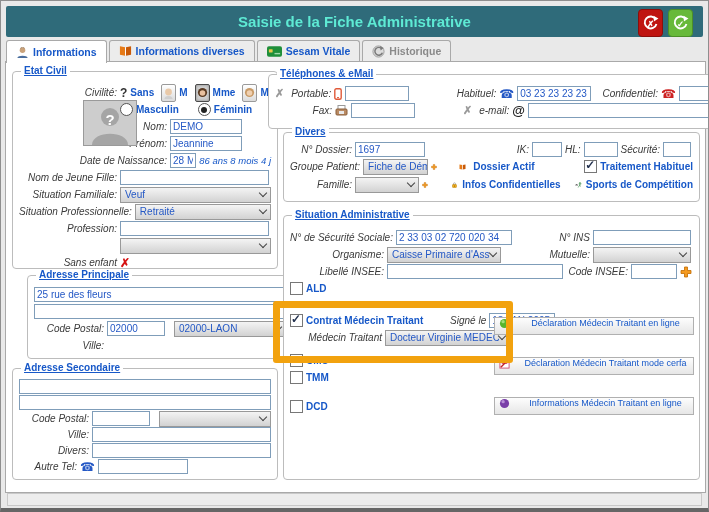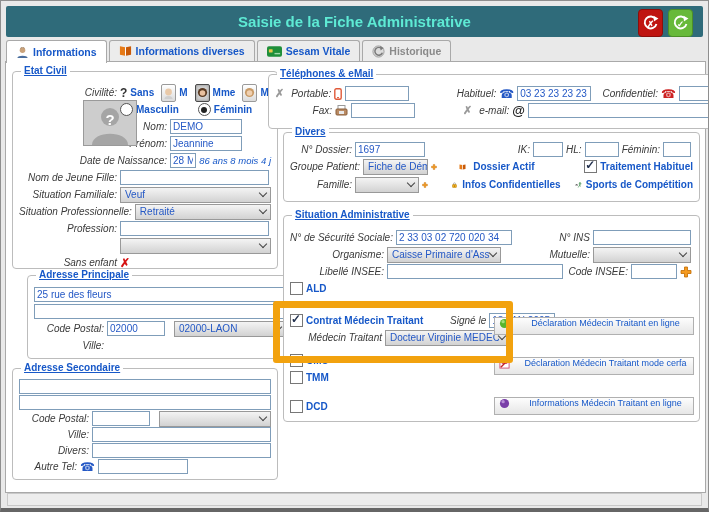--- a/index.html
+++ b/index.html
@@ -311,7 +311,7 @@
         <input class="inp" style="width: 24px;">
         <span class="lbl">HL:</span>
         <input class="inp" style="width: 28px;">
-        <span class="lbl">Féminin:</span>
+        <span class="lbl">Sécurité:</span>
         <input class="inp" style="width: 22px; margin-right: 2px;">
       </div>
       <div class="row" style="margin-bottom:3px;">

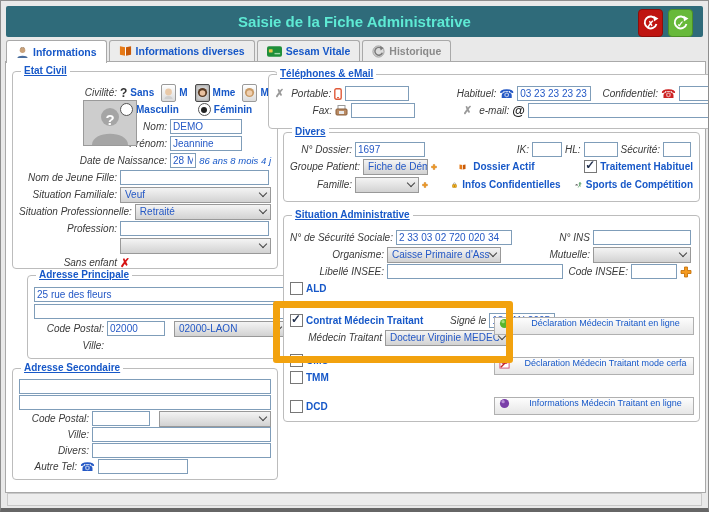--- a/index.html
+++ b/index.html
@@ -357,7 +357,7 @@
       </div>
     </div>
 
-    <div class="box" style="left:277px;top:153px;width:417px;height:207px;padding-top:14px;">
+    <div class="box" style="left:277px;top:153px;width:417px;height:265px;padding-top:14px;">
       <span class="box-title">Situation Administrative</span>
       <div class="row">
         <span class="lbl" style="flex:0 0 94px;">N° de Sécurité Sociale:</span>

